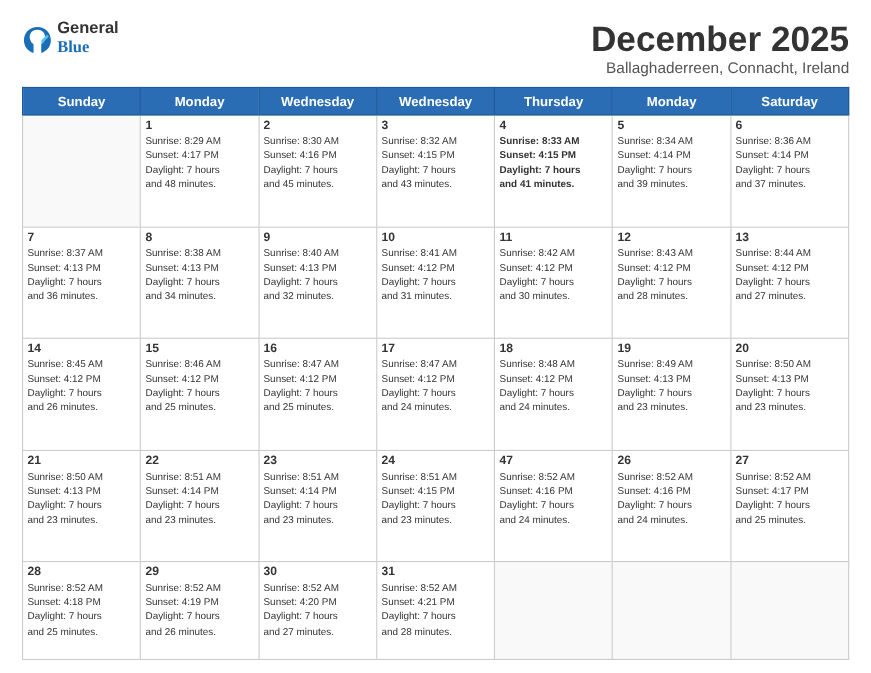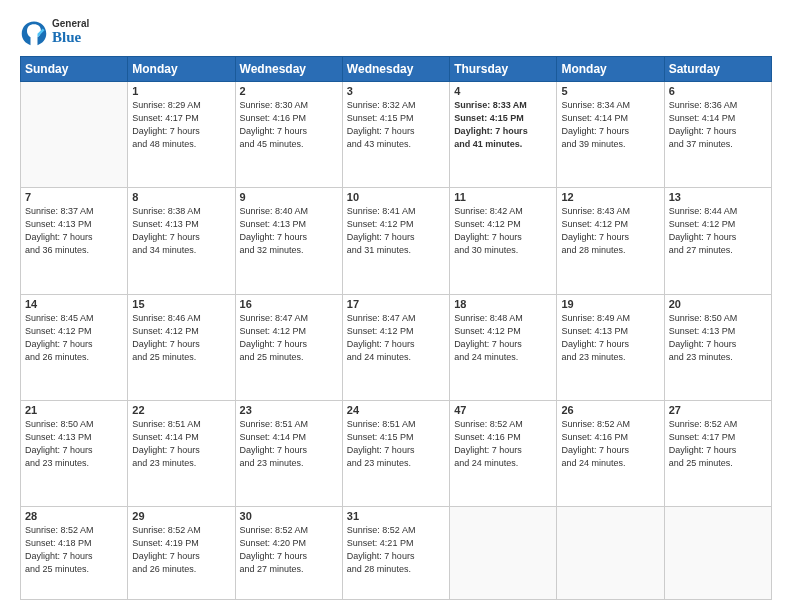--- a/index.html
+++ b/index.html
@@ -34,7 +34,7 @@
       line-height: 1.1;
     }
     .logo-general {
-      font-size: 10px;
+      font-size: 15px;
       font-weight: bold;
       color: #333;
     }

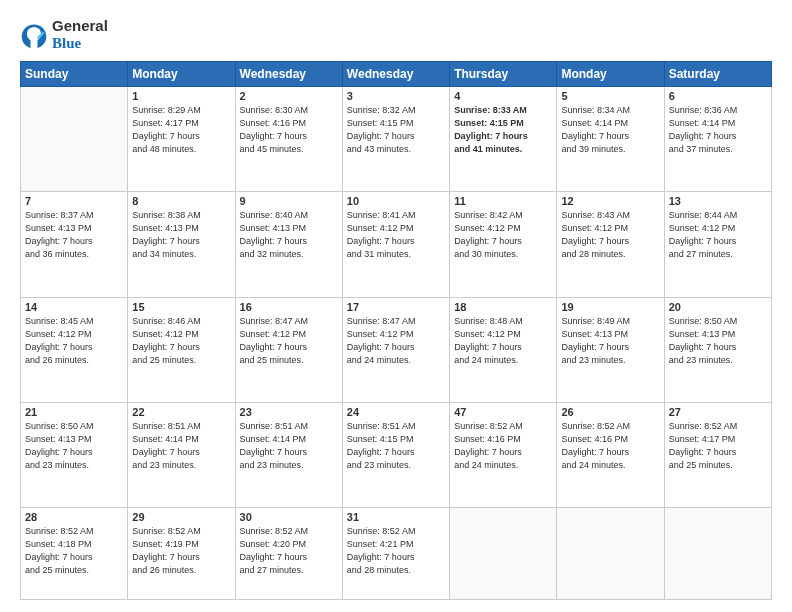--- a/index.html
+++ b/index.html
@@ -118,6 +118,10 @@
         <span class="logo-blue">Blue</span>
       </div>
     </div>
+    <div class="header-right">
+      <div class="month-title">December 2025</div>
+      <div class="location">Ballaghaderreen, Connacht, Ireland</div>
+    </div>
   </div>
 
   <table class="calendar-table">

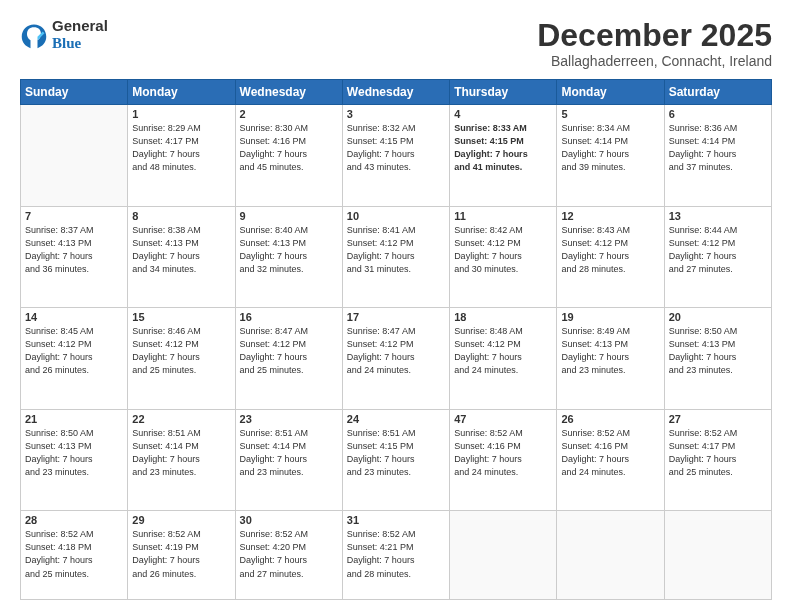--- a/index.html
+++ b/index.html
@@ -72,7 +72,7 @@
       font-size: 12px;
       font-weight: bold;
       padding: 5px 4px;
-      text-align: left;
+      text-align: center;
       border: 1px solid #1a5a9a;
     }
     .calendar-table td {

